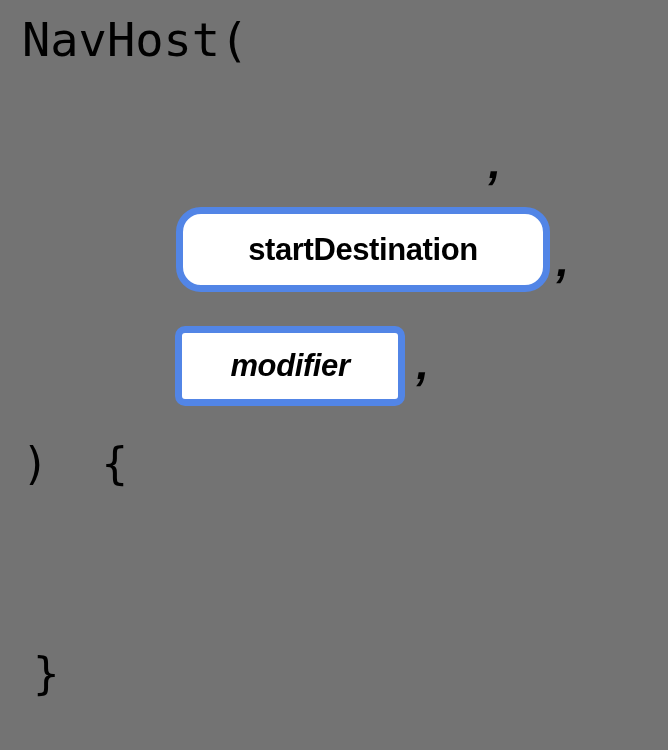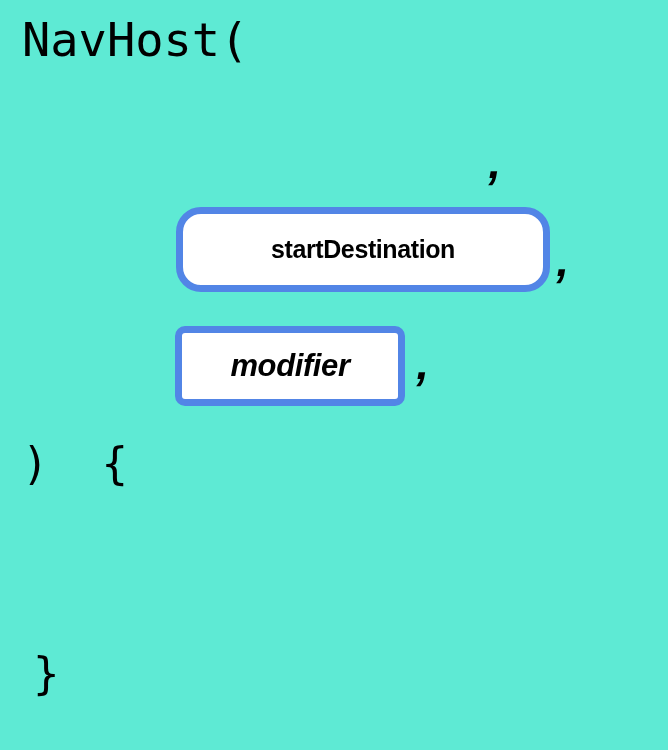--- a/index.html
+++ b/index.html
@@ -11,7 +11,7 @@
     position: relative;
     width: 668px;
     height: 750px;
-    background: #5eead4;
+    background: #737373;
     overflow: hidden;
     font-family: "Liberation Sans", sans-serif;
   }

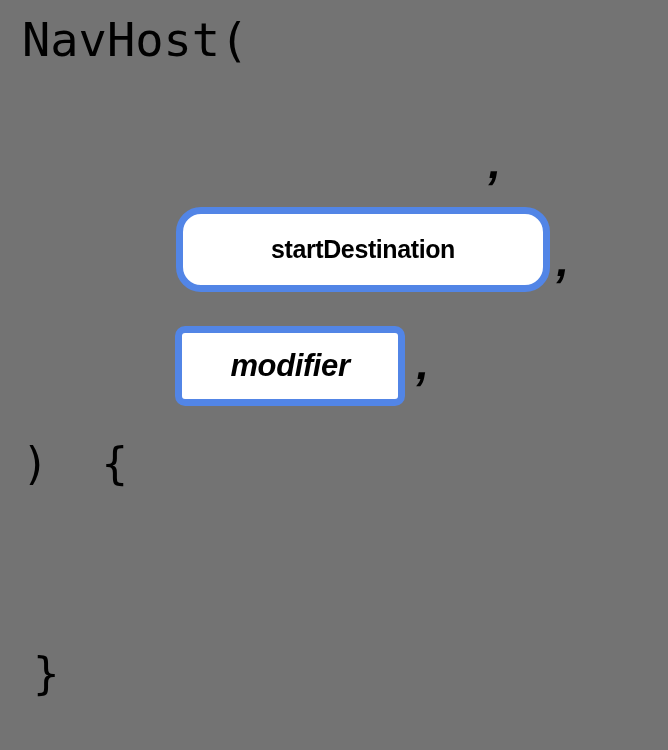--- a/index.html
+++ b/index.html
@@ -55,7 +55,7 @@
   #box-startdestination {
     left: 176px;  top: 207px;
     width: 374px; height: 85px;
-    font-size: 25px;
+    font-size: 31px;
     border-radius: 25px;
   }
   #box-modifier {

